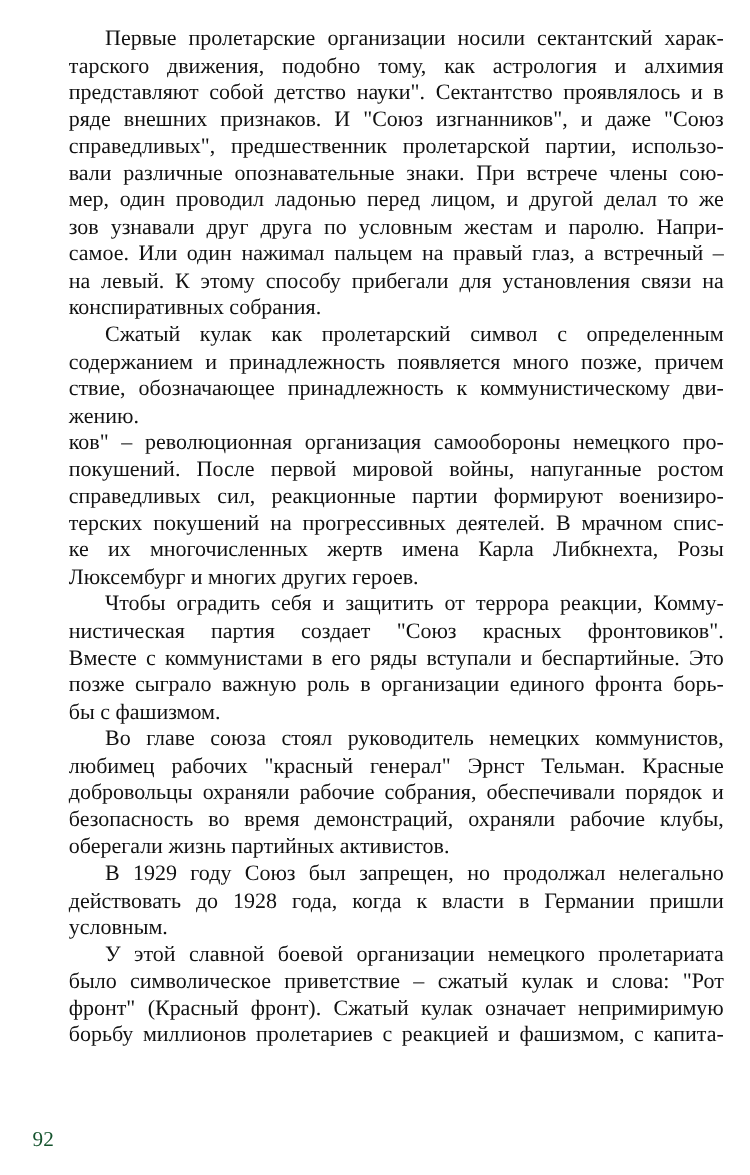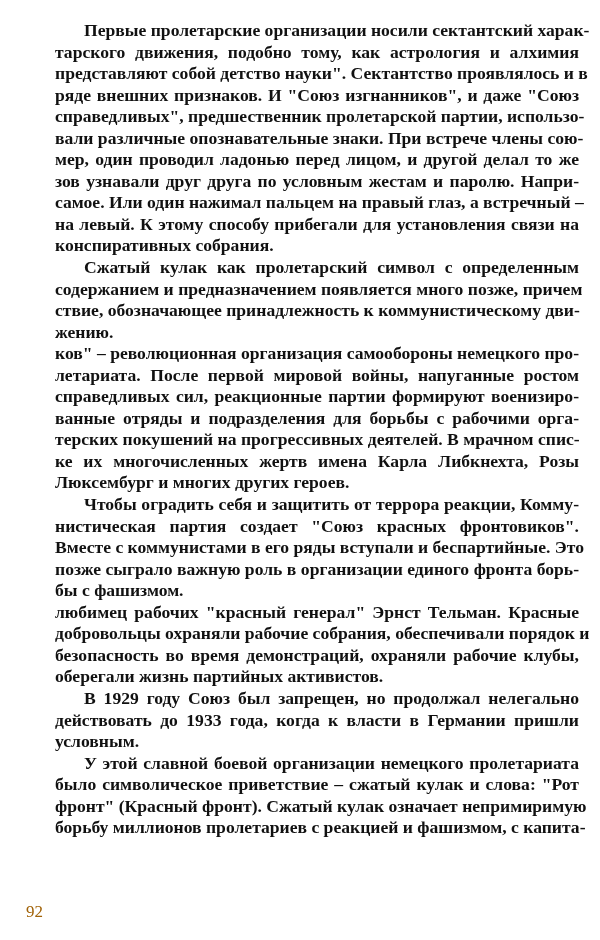--- a/index.html
+++ b/index.html
@@ -26,7 +26,6 @@
     text-align-last: justify;
     white-space: nowrap;
     height: 21.55px;
-    font-weight: bold;
   }
   .line.last { text-align-last: left; }
   .line.first { padding-left: 29px; }

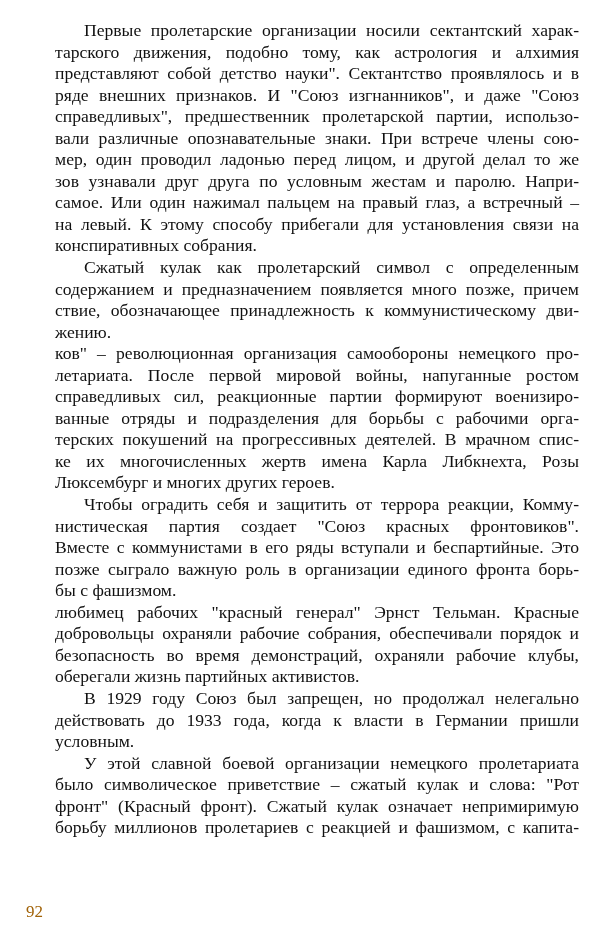--- a/index.html
+++ b/index.html
@@ -58,7 +58,7 @@
 
   <div class="para">
     <span class="line first">Сжатый кулак как пролетарский символ с определенным</span>
-    <span class="line">содержанием и предназначением появляется много позже, причем</span>
+    <span class="line">содержанием и принадлежность появляется много позже, причем</span>
     <span class="line">ствие, обозначающее принадлежность к коммунистическому дви-</span>
     <span class="line last">жению.</span>
   </div>

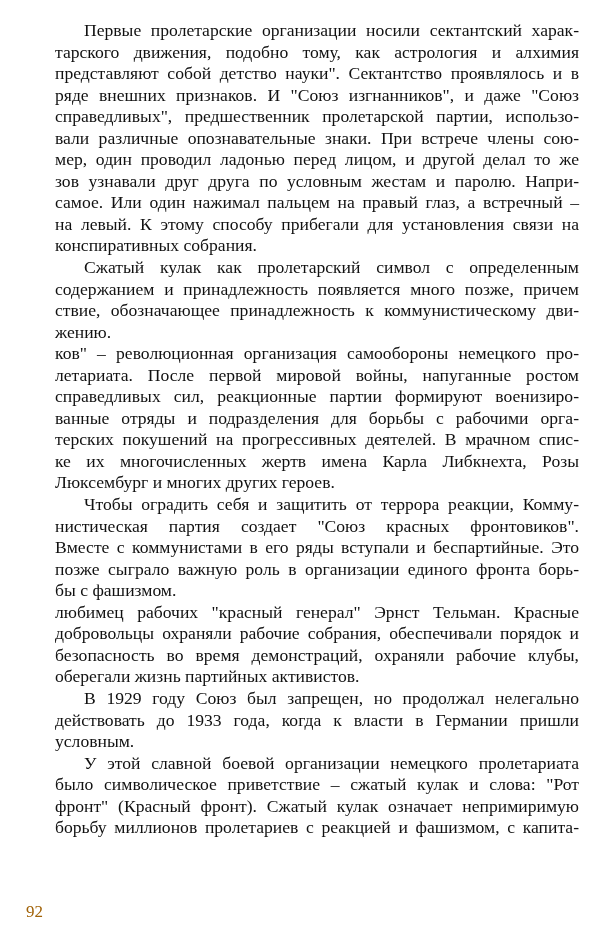--- a/index.html
+++ b/index.html
@@ -65,7 +65,7 @@
 
   <div class="para">
     <span class="line">ков" – революционная организация самообороны немецкого про-</span>
-    <span class="line">летариата. После первой мировой войны, напуганные ростом</span>
+    <span class="line">покушений. После первой мировой войны, напуганные ростом</span>
     <span class="line">справедливых сил, реакционные партии формируют военизиро-</span>
     <span class="line">ванные отряды и подразделения для борьбы с рабочими орга-</span>
     <span class="line">терских покушений на прогрессивных деятелей. В мрачном спис-</span>

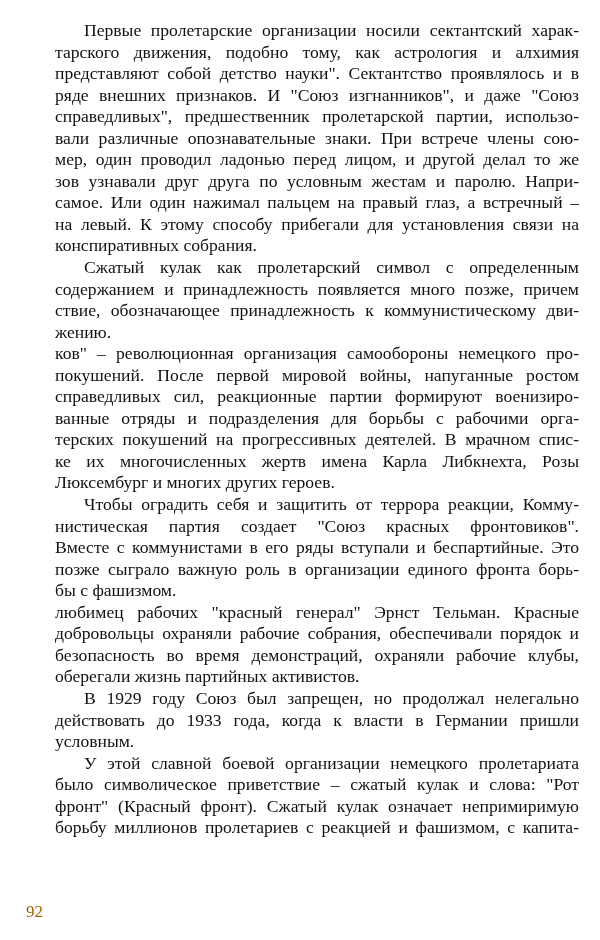--- a/index.html
+++ b/index.html
@@ -67,7 +67,6 @@
     <span class="line">ков" – революционная организация самообороны немецкого про-</span>
     <span class="line">покушений. После первой мировой войны, напуганные ростом</span>
     <span class="line">справедливых сил, реакционные партии формируют военизиро-</span>
-    <span class="line">ванные отряды и подразделения для борьбы с рабочими орга-</span>
     <span class="line">терских покушений на прогрессивных деятелей. В мрачном спис-</span>
     <span class="line">ке их многочисленных жертв имена Карла Либкнехта, Розы</span>
     <span class="line last">Люксембург и многих других героев.</span>

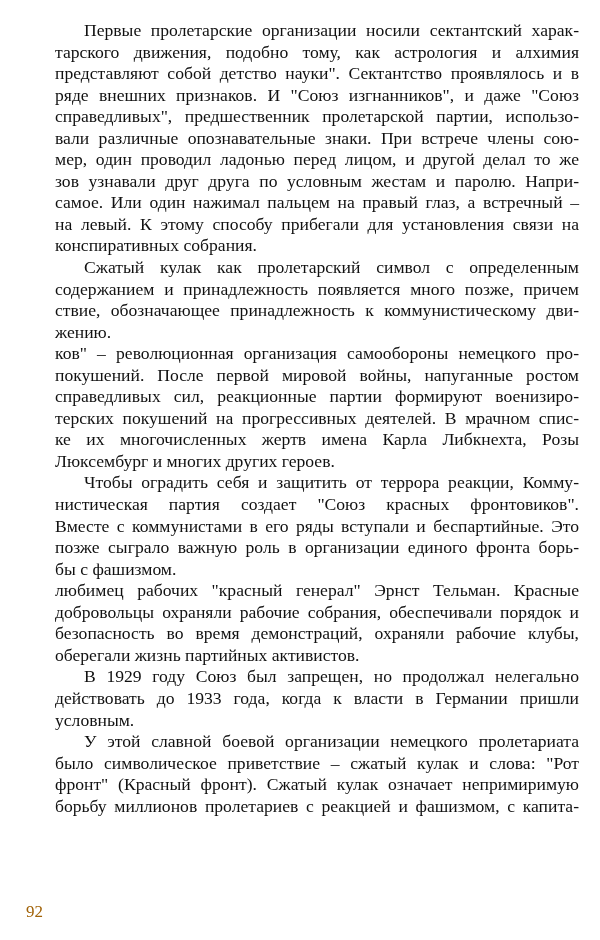--- a/index.html
+++ b/index.html
@@ -81,6 +81,7 @@
   </div>
 
   <div class="para">
+    <span class="line first">Во главе союза стоял руководитель немецких коммунистов,</span>
     <span class="line">любимец рабочих "красный генерал" Эрнст Тельман. Красные</span>
     <span class="line">добровольцы охраняли рабочие собрания, обеспечивали порядок и</span>
     <span class="line">безопасность во время демонстраций, охраняли рабочие клубы,</span>

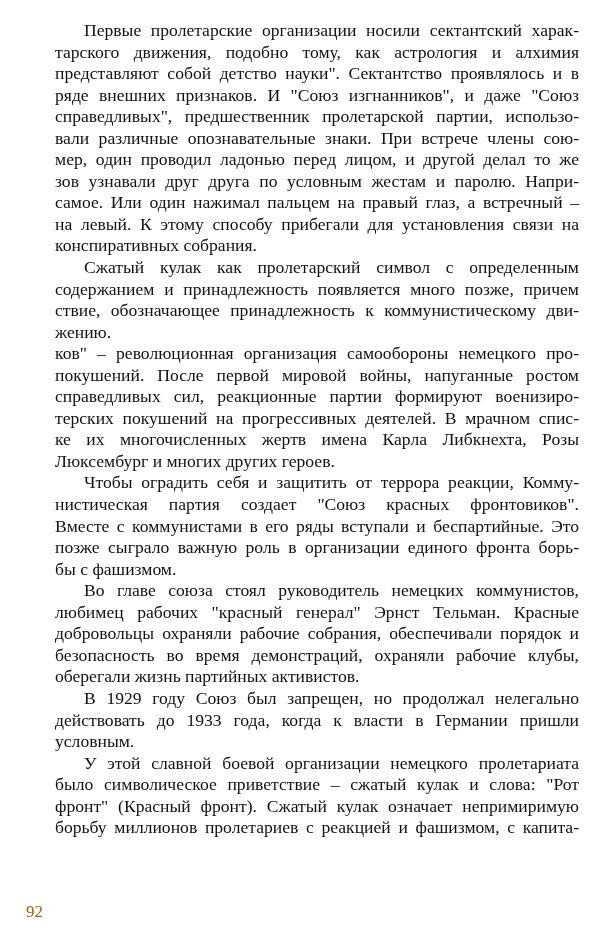--- a/index.html
+++ b/index.html
@@ -90,7 +90,7 @@
 
   <div class="para">
     <span class="line first">В 1929 году Союз был запрещен, но продолжал нелегально</span>
-    <span class="line">действовать до 1933 года, когда к власти в Германии пришли</span>
+    <span class="line">действовать до 1928 года, когда к власти в Германии пришли</span>
     <span class="line last">условным.</span>
   </div>
 

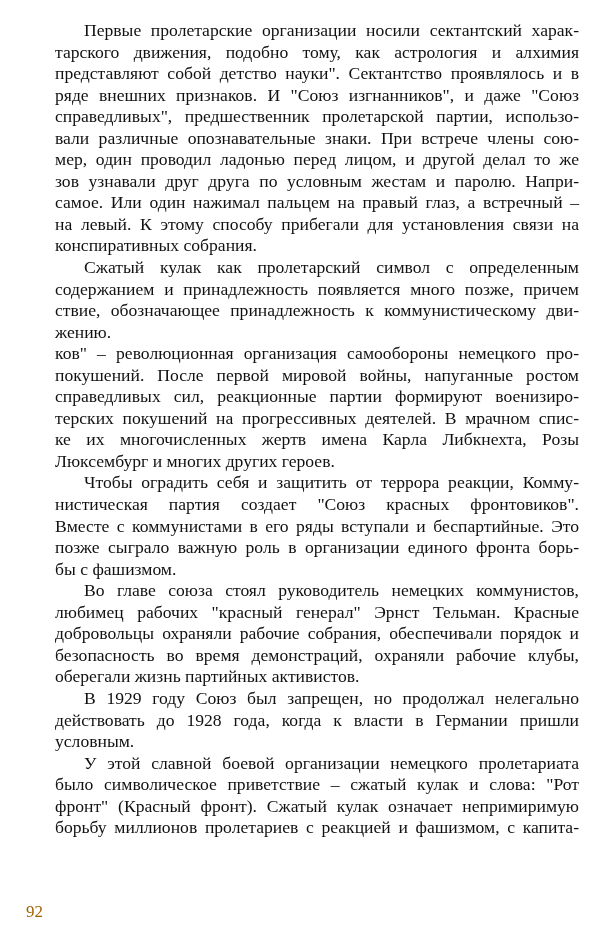--- a/index.html
+++ b/index.html
@@ -35,7 +35,7 @@
     top: 902px;
     font-family: "Liberation Serif", serif;
     font-size: 17px;
-    color: #a16207;
+    color: #14532d;
   }
 </style>
 </head>

